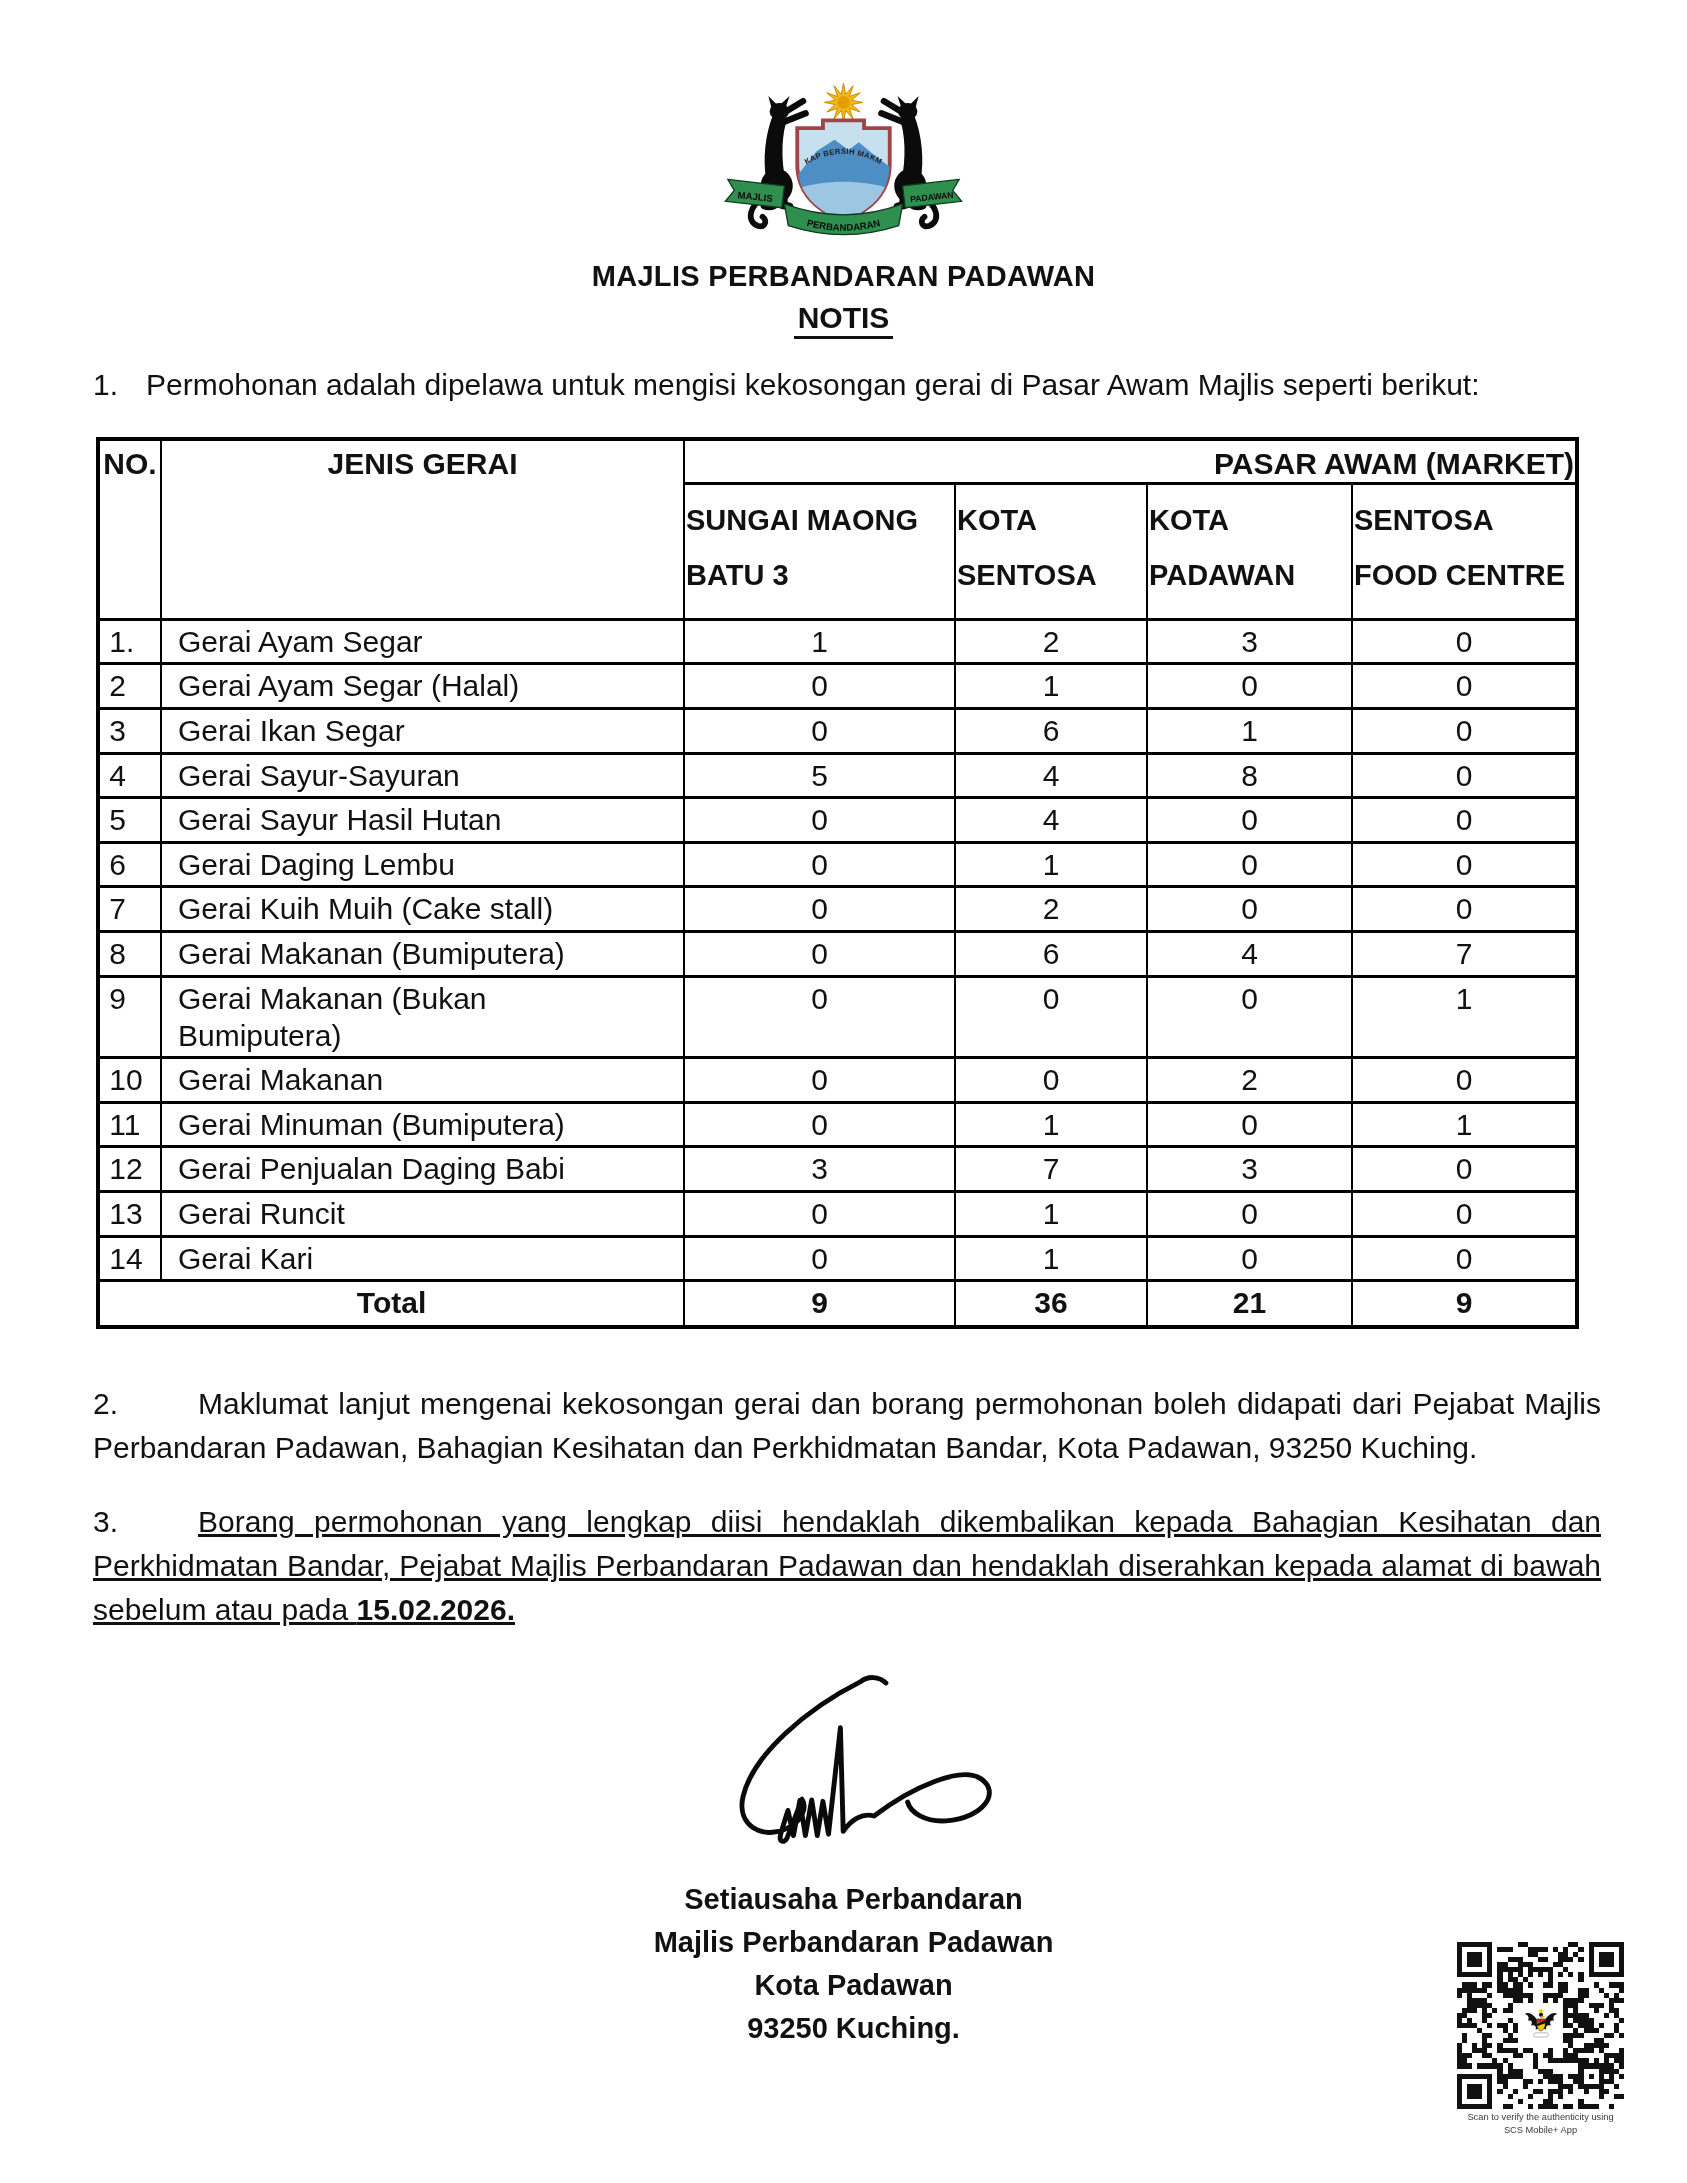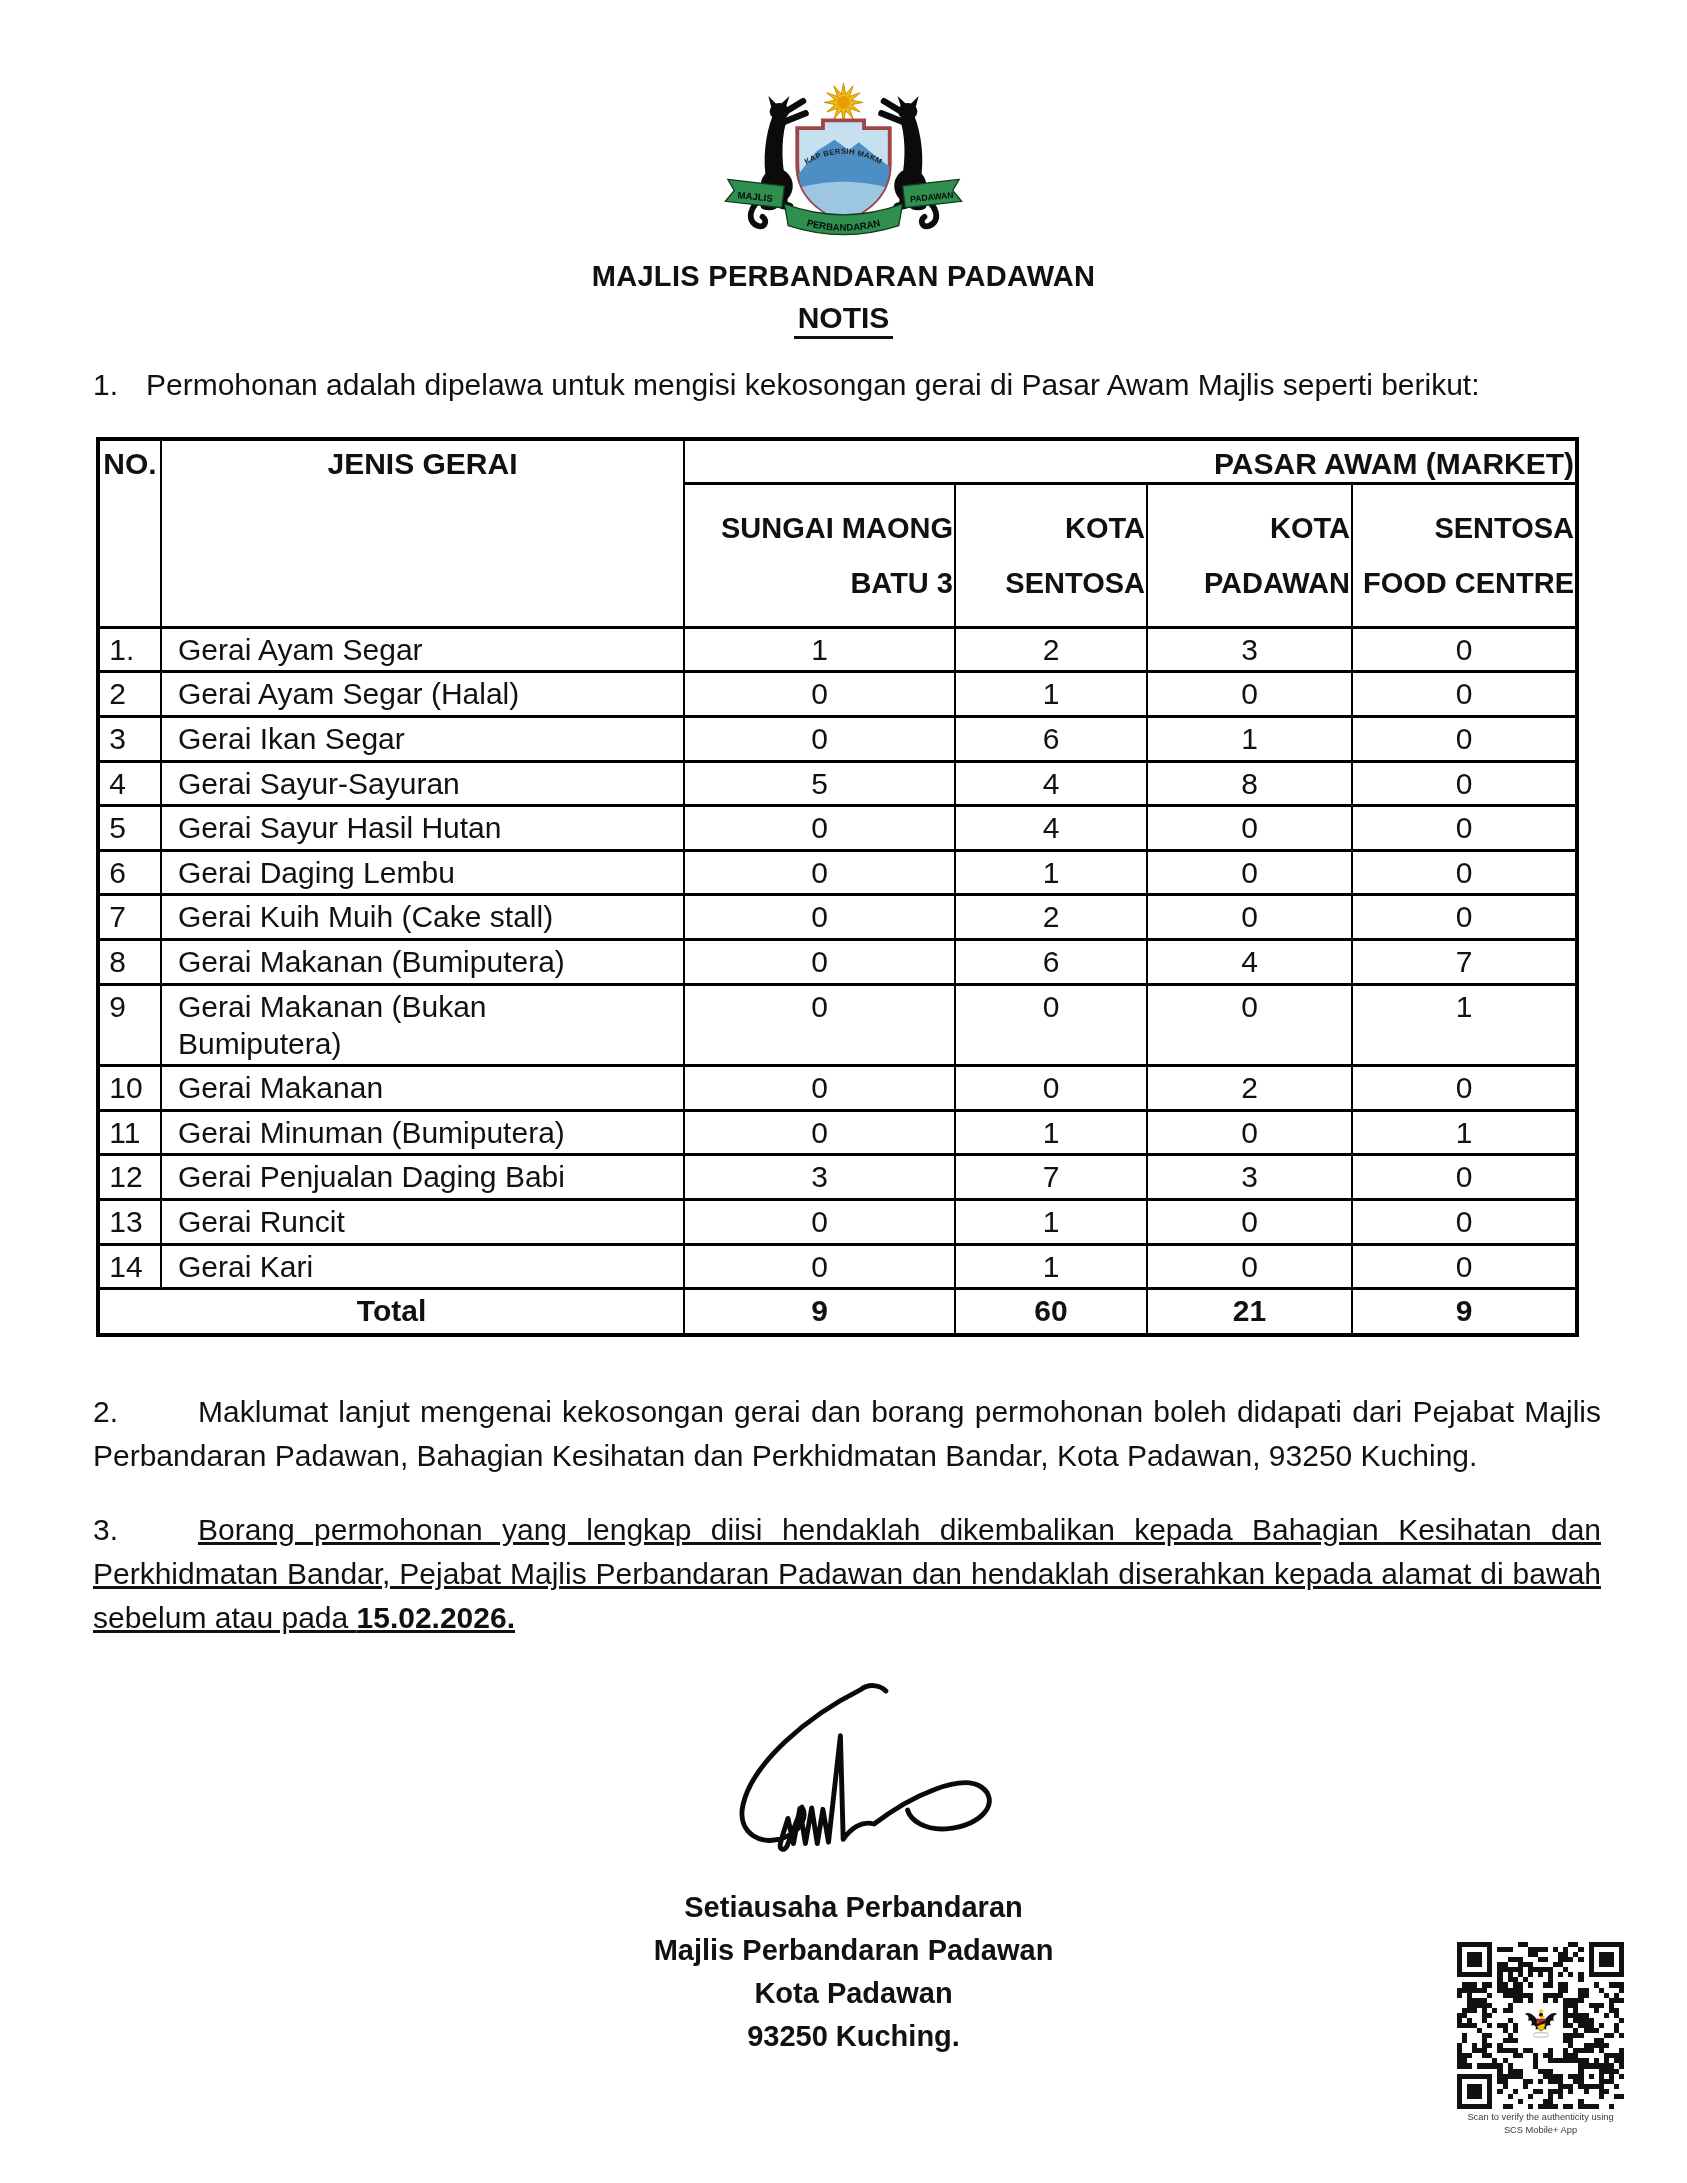--- a/index.html
+++ b/index.html
@@ -31,7 +31,7 @@
   .th-no,.th-jenis{vertical-align:top;padding-top:5.3px;height:34px;}
   .th-group{text-align:right;vertical-align:top;padding-top:5.3px;}
   .th-market{
-    vertical-align:top;text-align:right;height:124px;padding-top:16px;
+    vertical-align:top;text-align:left;height:124px;padding-top:8px;
     white-space:pre-line;line-height:1.92;font-size:29px;
   }
   .vac td{vertical-align:top;line-height:37px;padding-top:2px;padding-bottom:2.6px;}

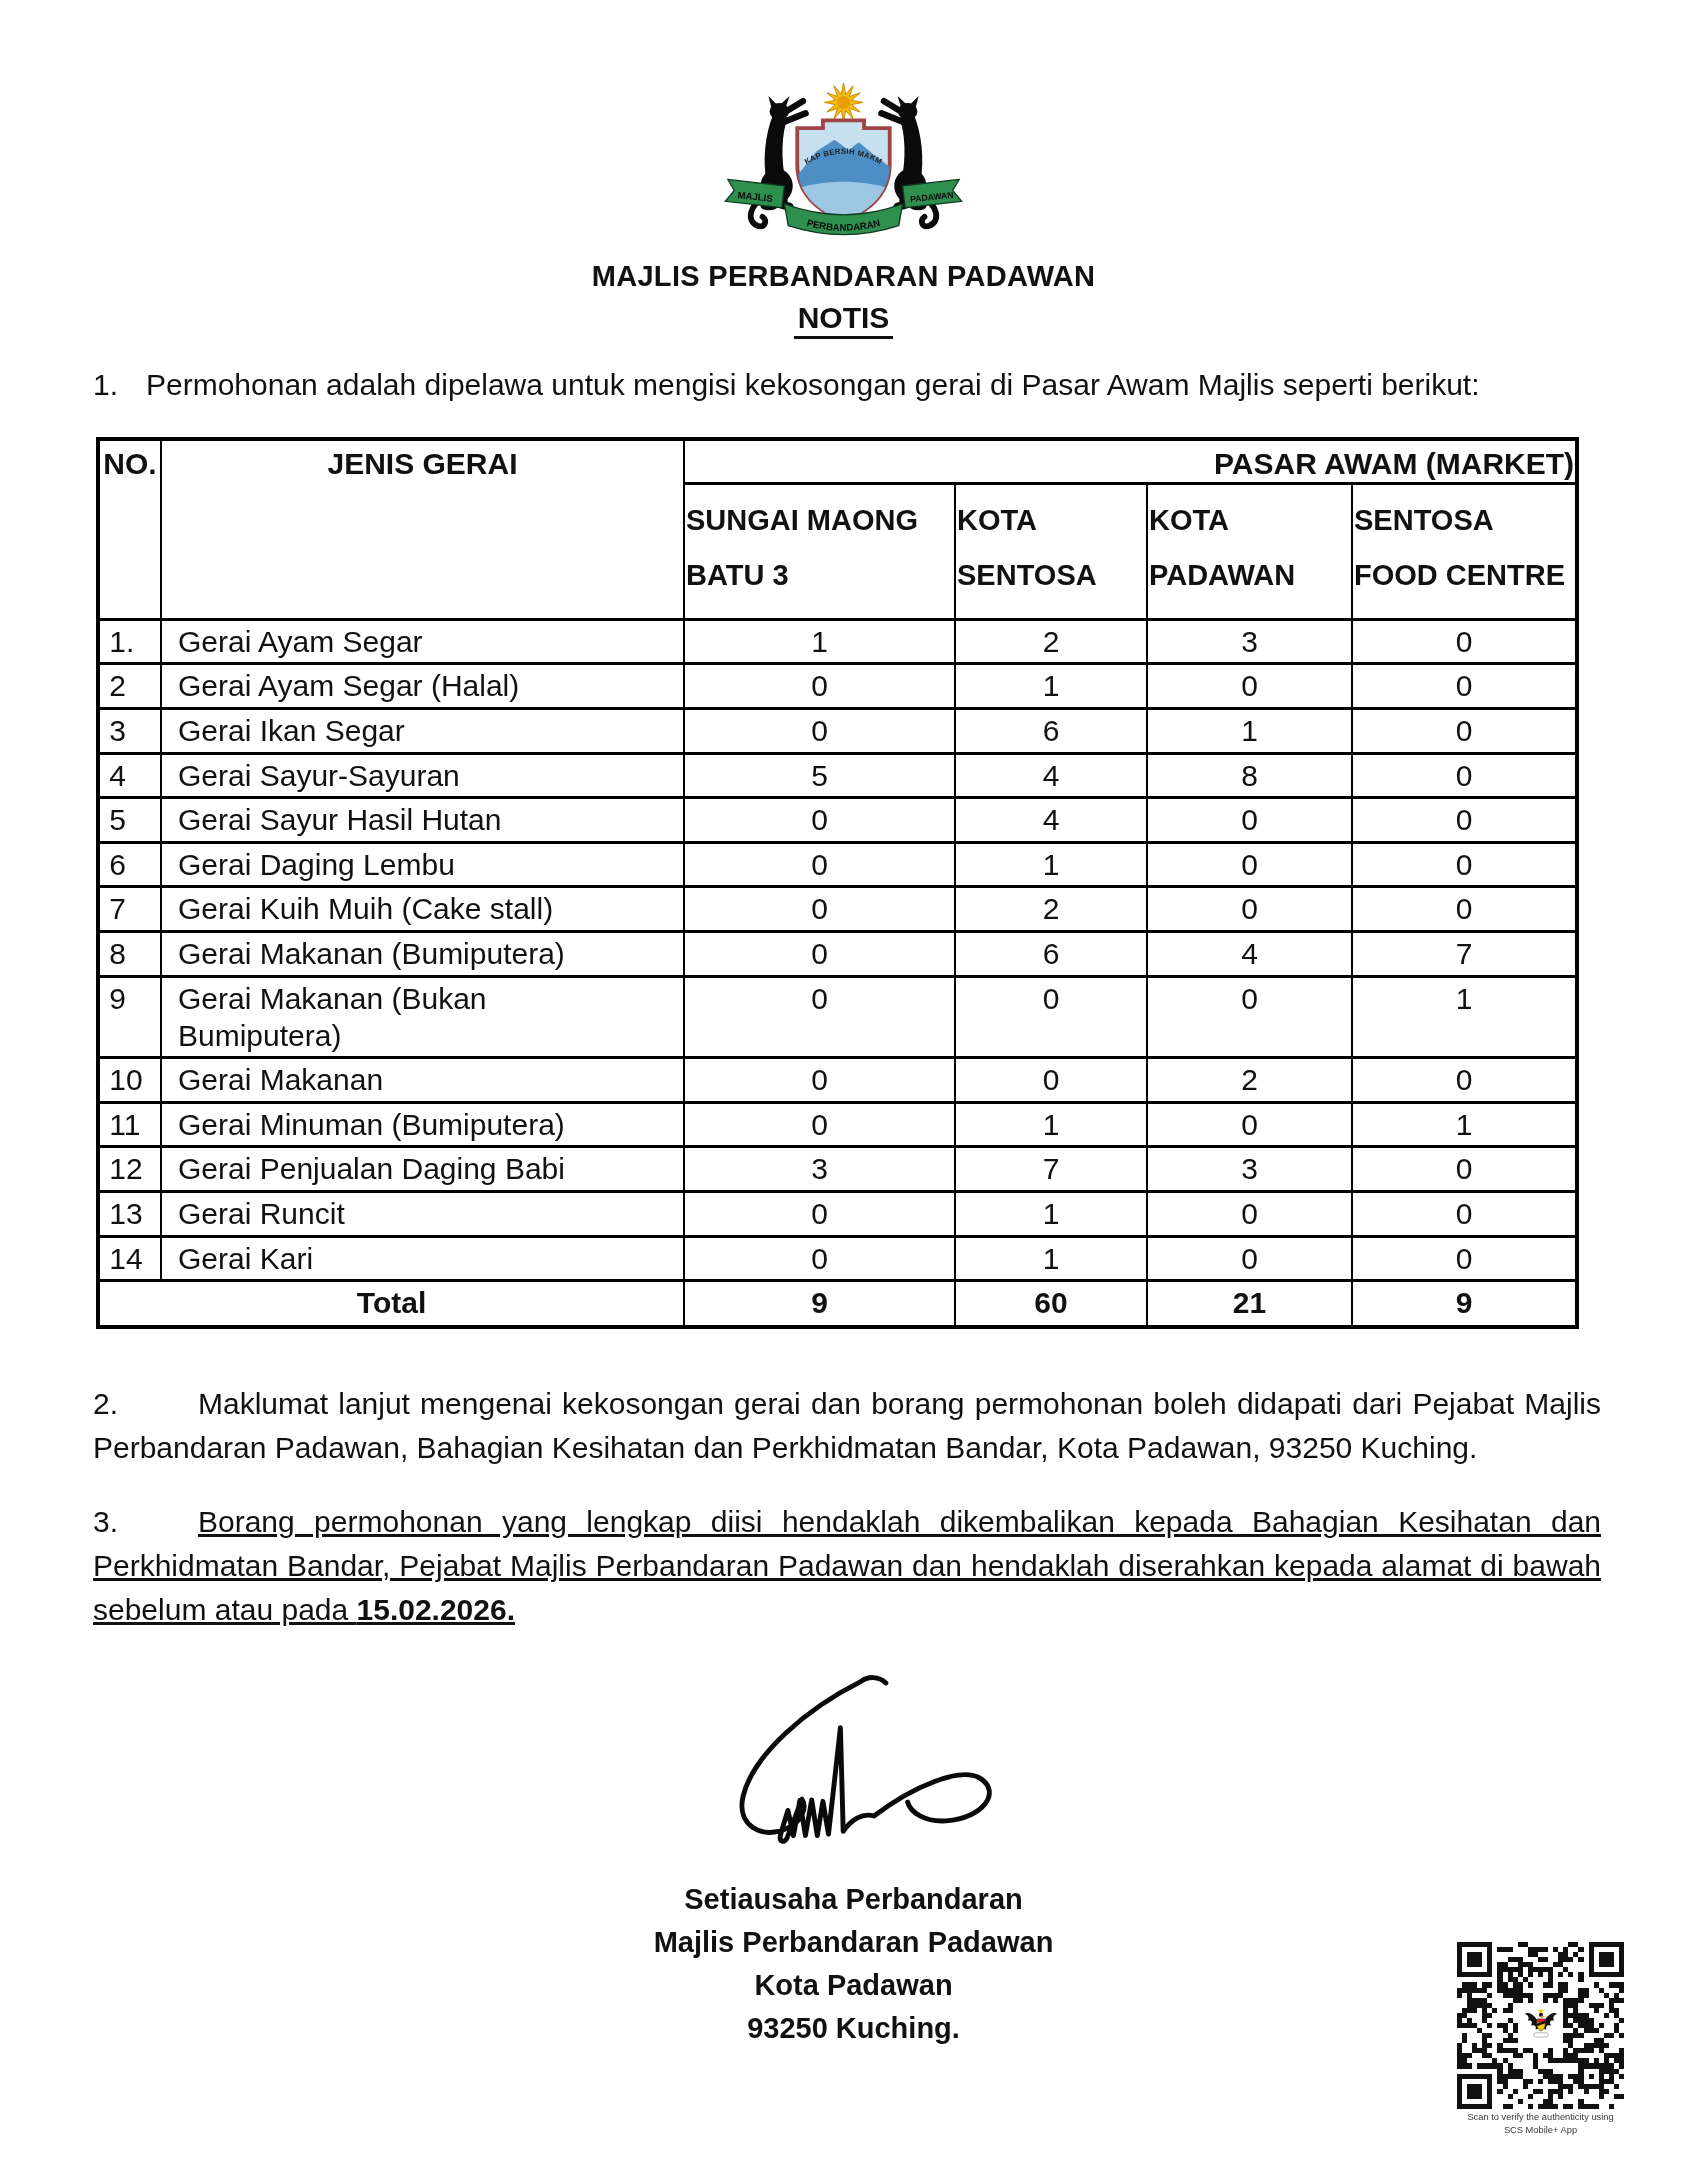--- a/index.html
+++ b/index.html
@@ -265,7 +265,7 @@
       <tr id="total-row">
         <td colspan="2" class="total-label">Total</td>
       <td class="num-cell">9</td>
-          <td class="num-cell">60</td>
+          <td class="num-cell">36</td>
           <td class="num-cell">21</td>
           <td class="num-cell">9</td>
         </tr>

